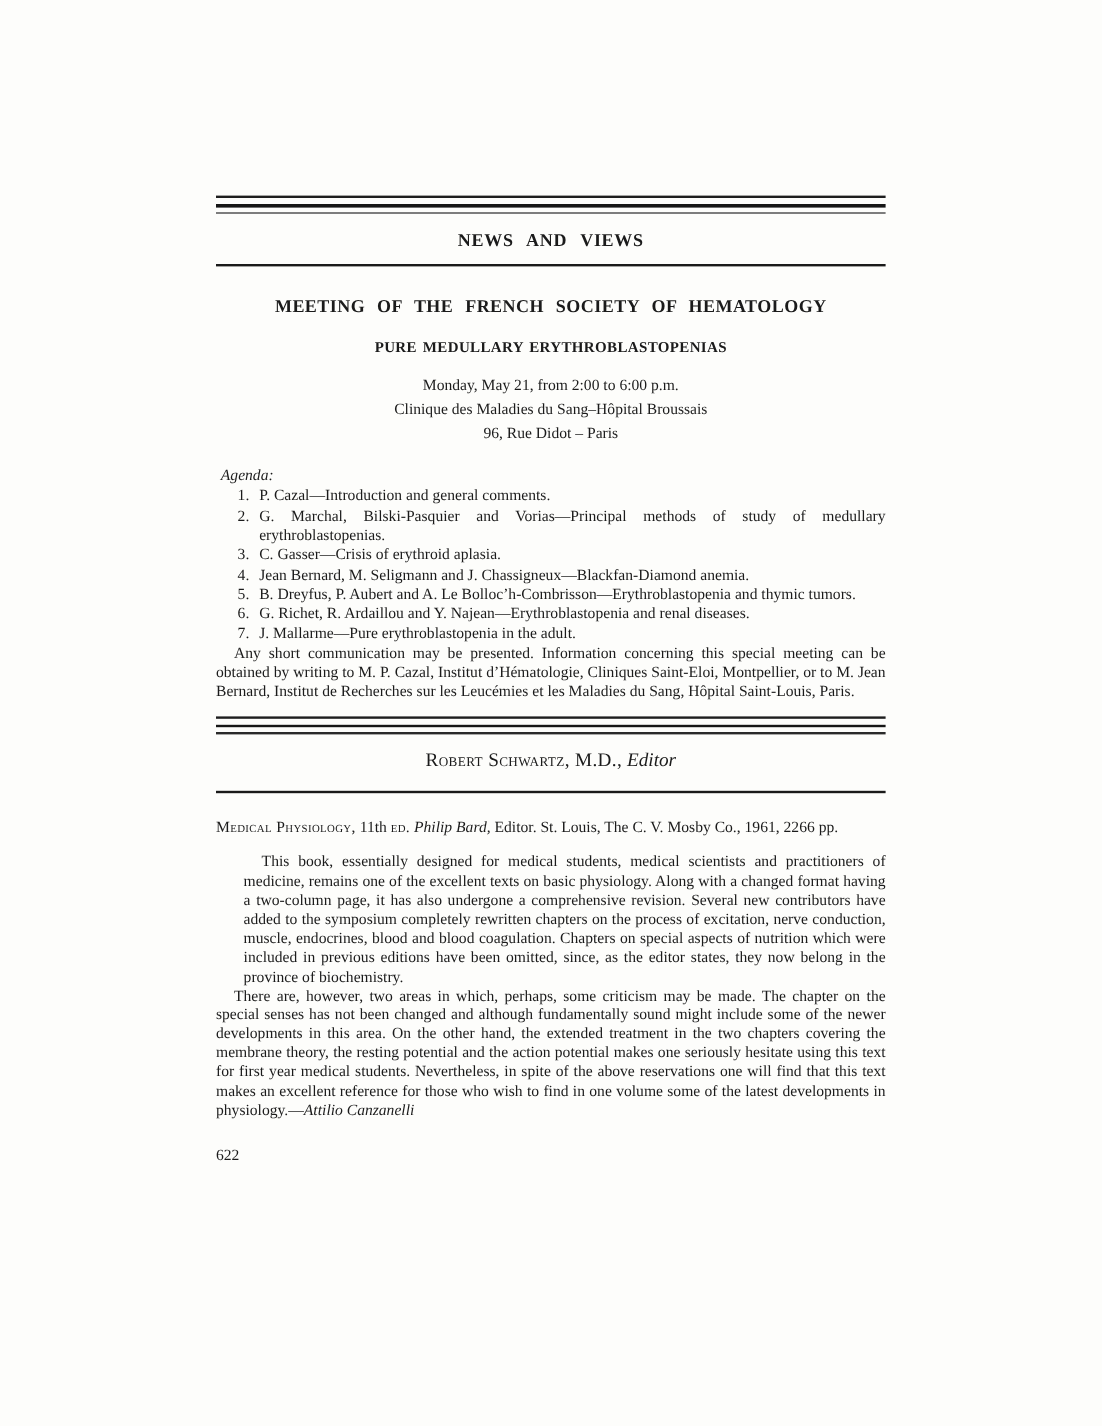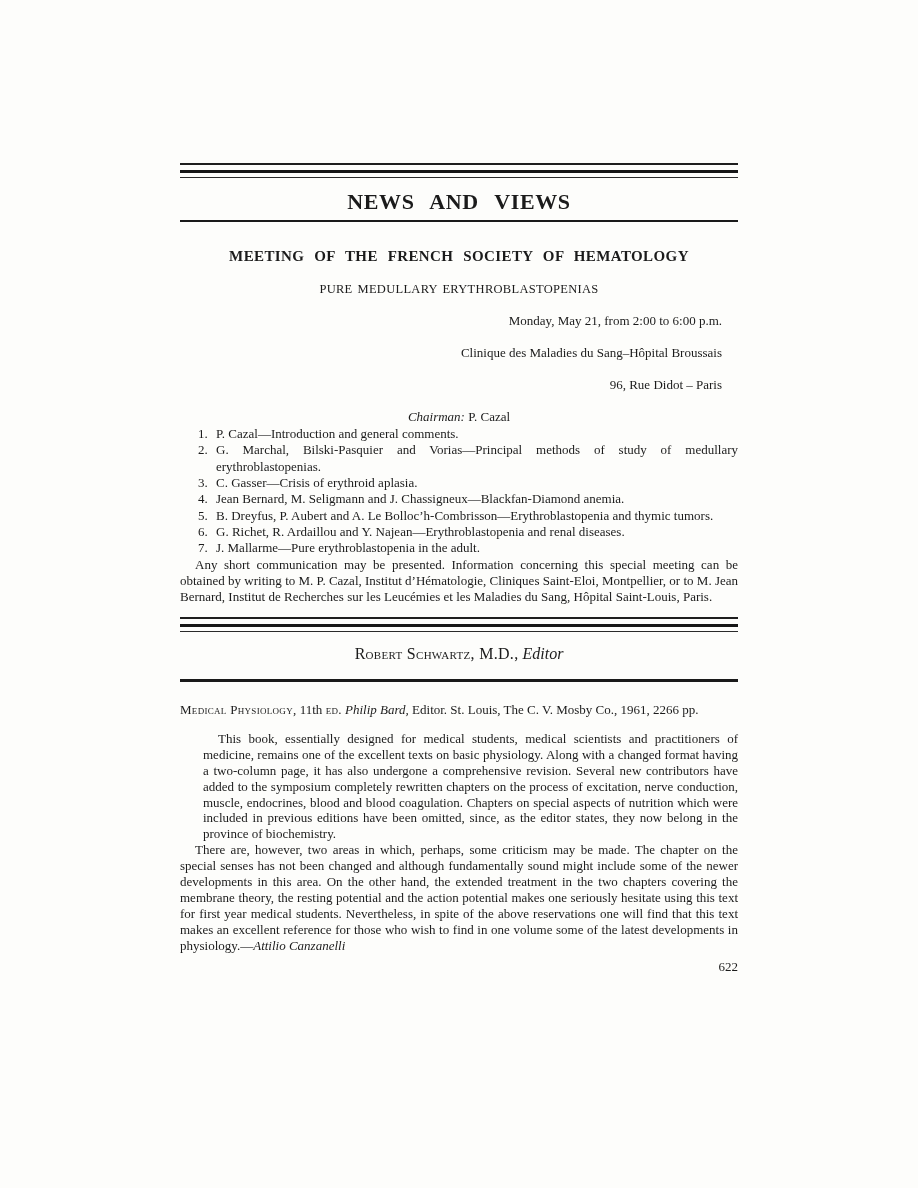--- a/index.html
+++ b/index.html
@@ -37,7 +37,7 @@
   
   .news-title {
     margin: 12px 0 0 0;
-    font-size: 22px;
+    font-size: 15px;
     line-height: 23px;
     font-weight: bold;
     text-align: center;

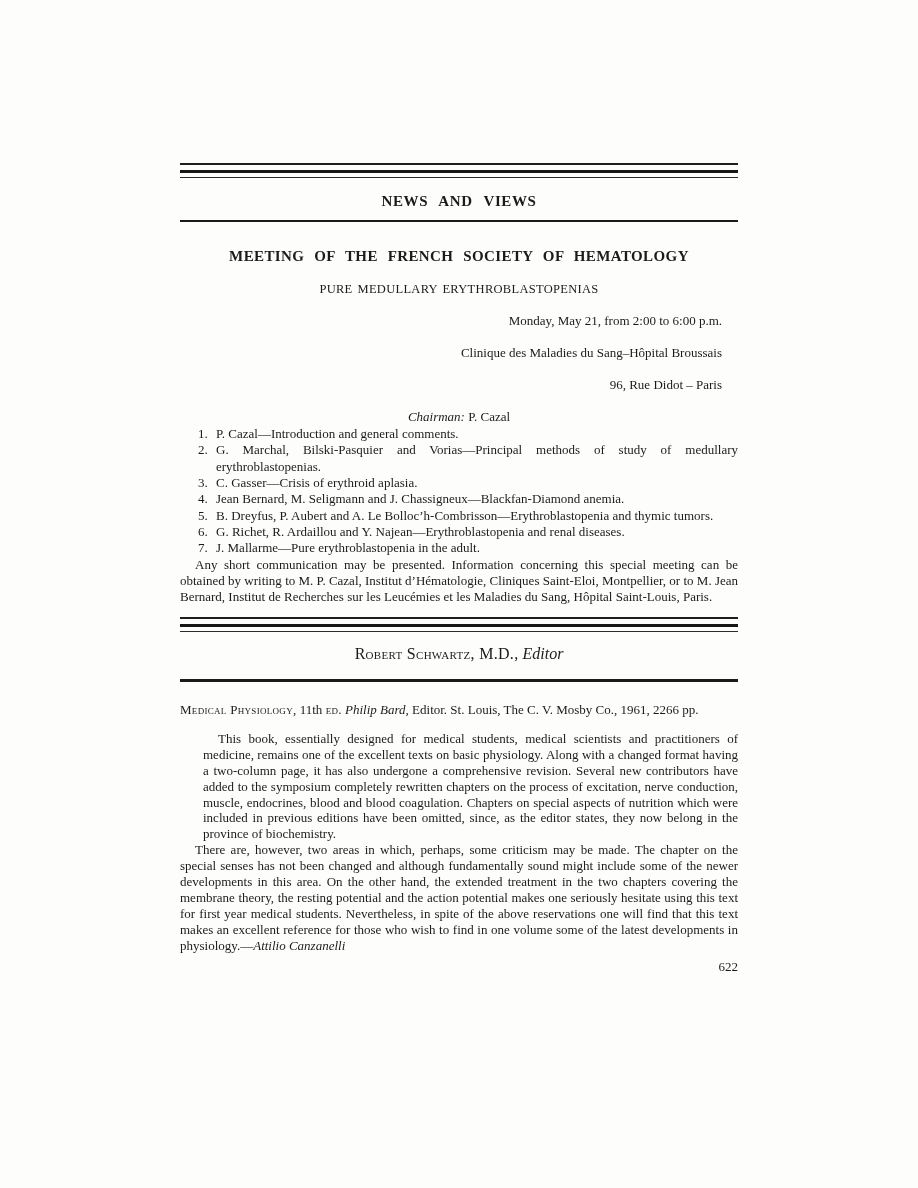--- a/index.html
+++ b/index.html
@@ -57,7 +57,7 @@
     margin: 16px 0 0 0;
     font-size: 12.5px;
     line-height: 15px;
-    font-weight: normal;
+    font-weight: bold;
     text-align: center;
     word-spacing: 0.12em;
     letter-spacing: 0.3px;

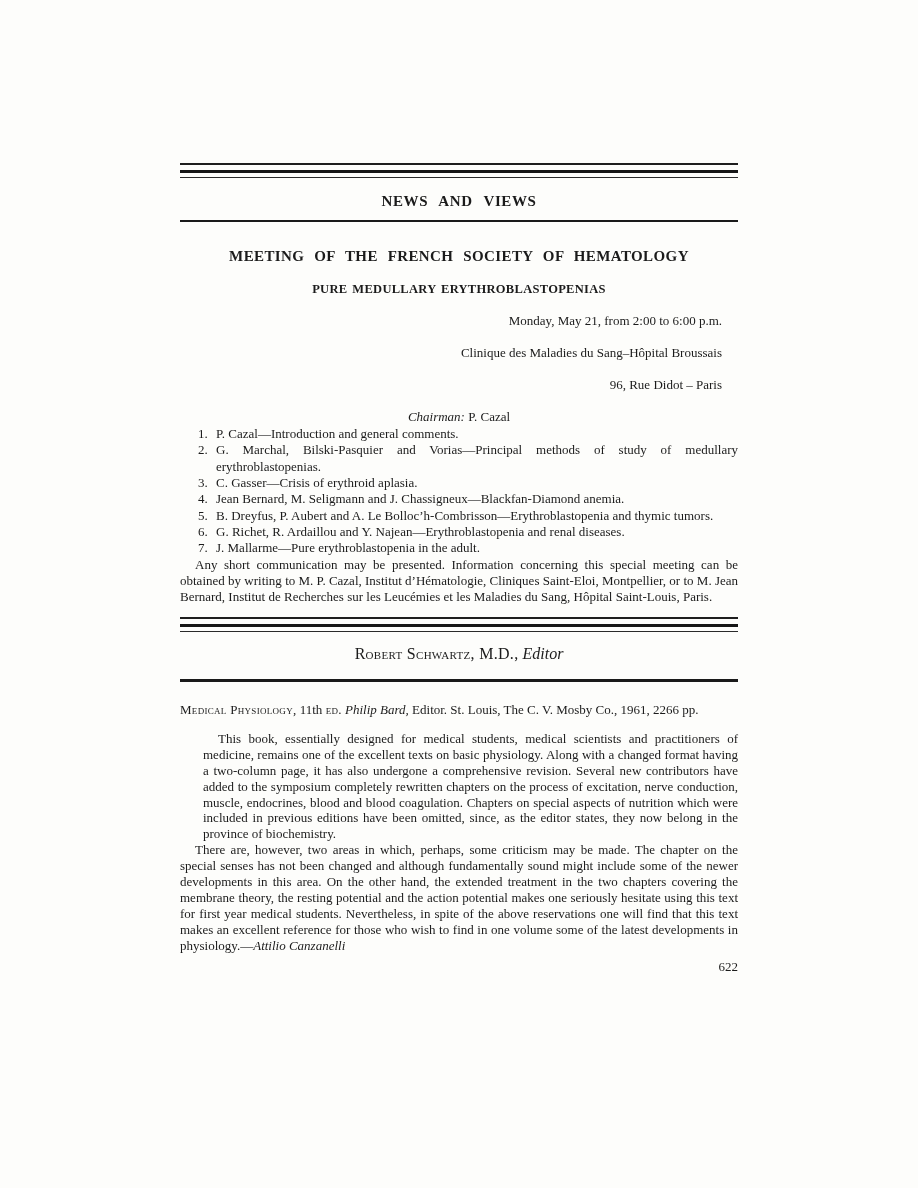--- a/index.html
+++ b/index.html
@@ -79,7 +79,7 @@
     font-size: 13px;
     line-height: 16px;
   }
-  .venue-block div { margin: 16px; text-align: right; }
+  .venue-block div { margin: 4px; }
   .chairman-line {
     margin-top: 16px;
     text-align: center;

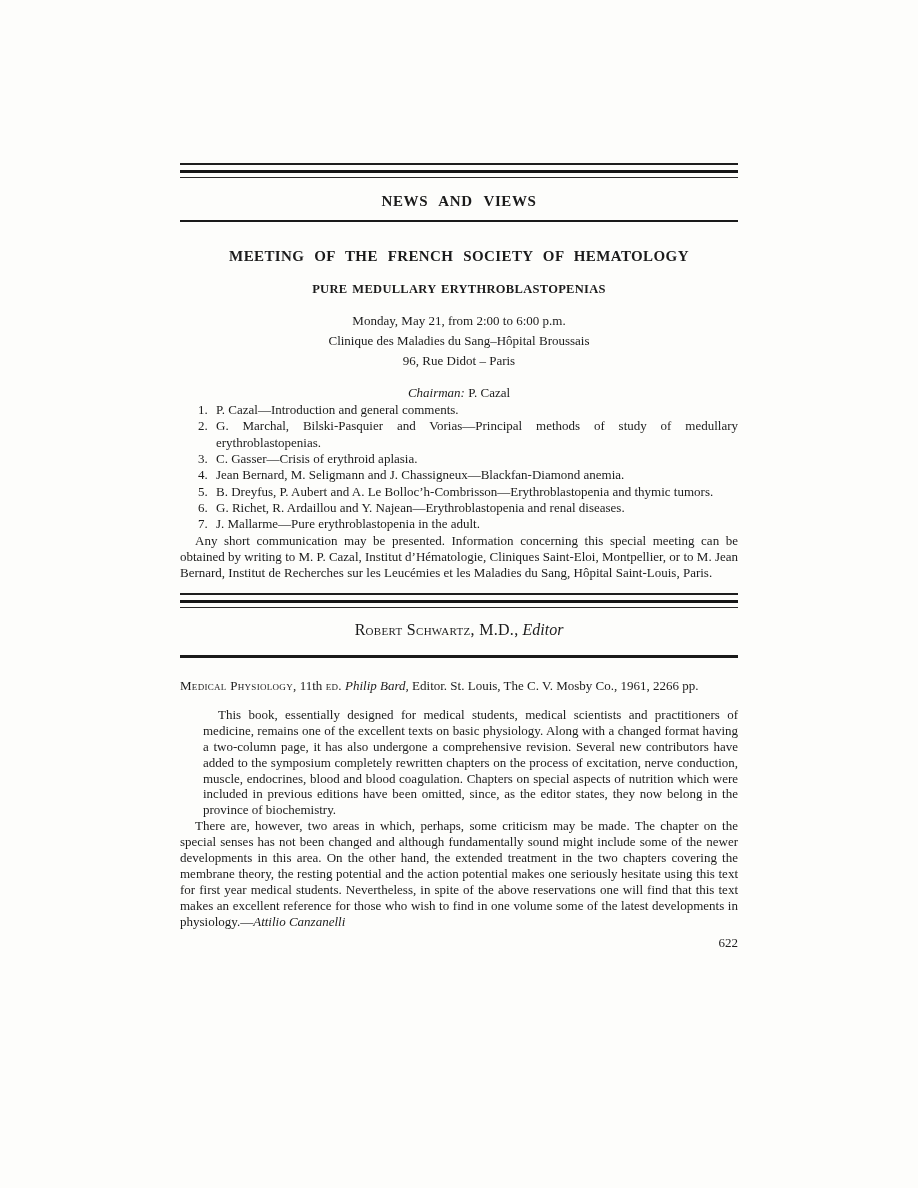--- a/index.html
+++ b/index.html
@@ -185,6 +185,7 @@
     <span>P. Cazal</span>
   </div>
 
+  <div class="agenda-label">Agenda:</div>
 
   <div class="agenda-list">
     <div class="agenda-item">

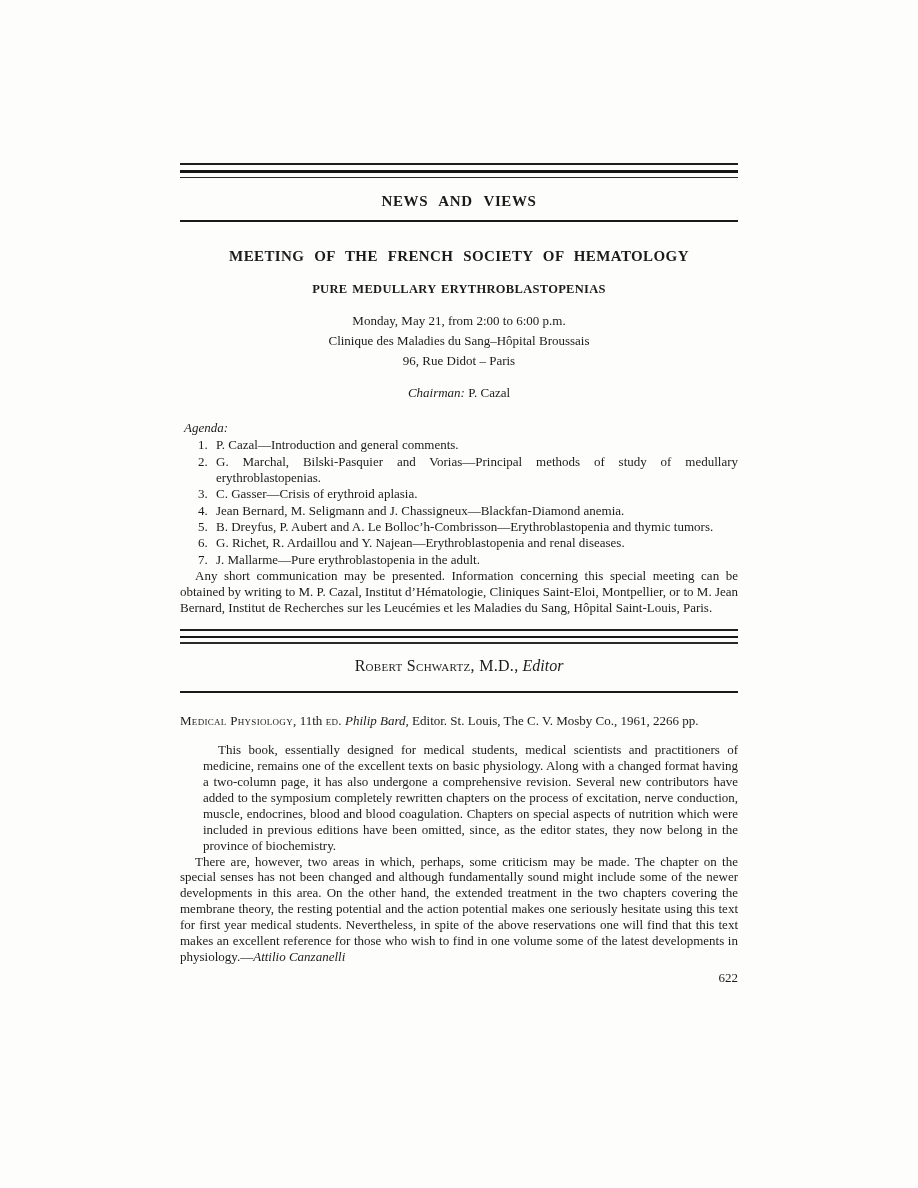--- a/index.html
+++ b/index.html
@@ -180,10 +180,6 @@
     <div>96, Rue Didot – Paris</div>
   </div>
 
-  <div class="chairman-line">
-    <span class="it">Chairman:</span>
-    <span>P. Cazal</span>
-  </div>
 
   <div class="agenda-label">Agenda:</div>
 

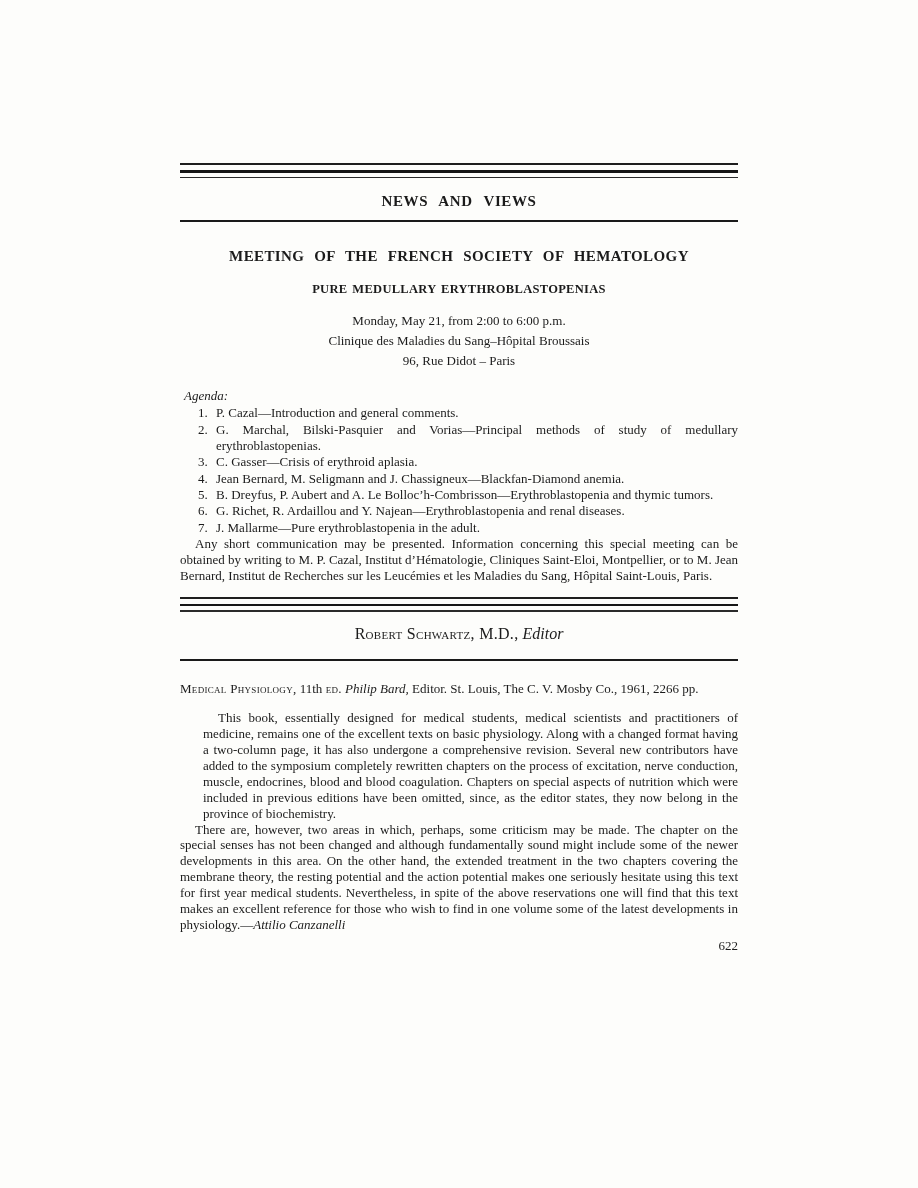--- a/index.html
+++ b/index.html
@@ -147,8 +147,8 @@
 
   
   .page-number {
-    margin-top: 5px;
-    text-align: right;
+    margin-top: 22px;
+    text-align: left;
     font-size: 13px;
     line-height: 16px;
   }

